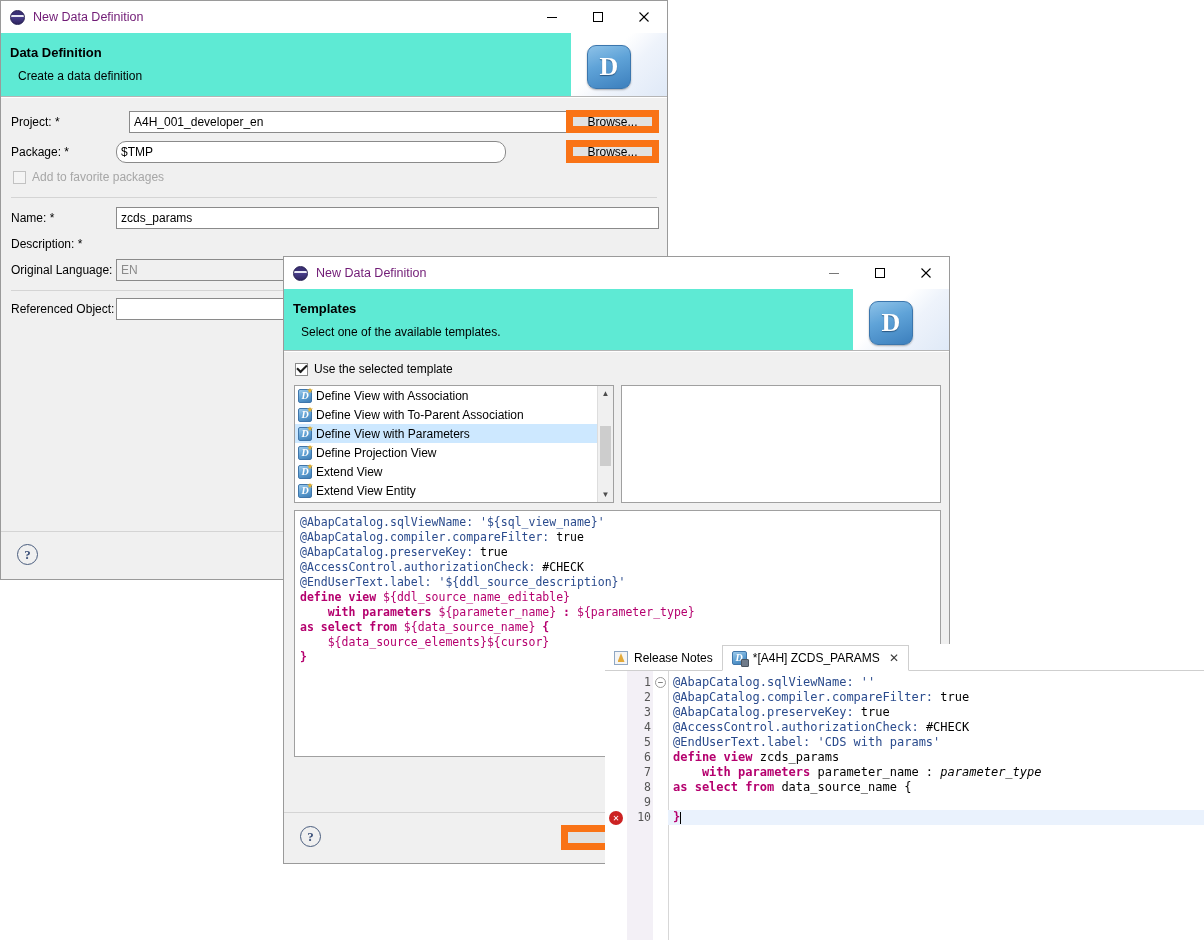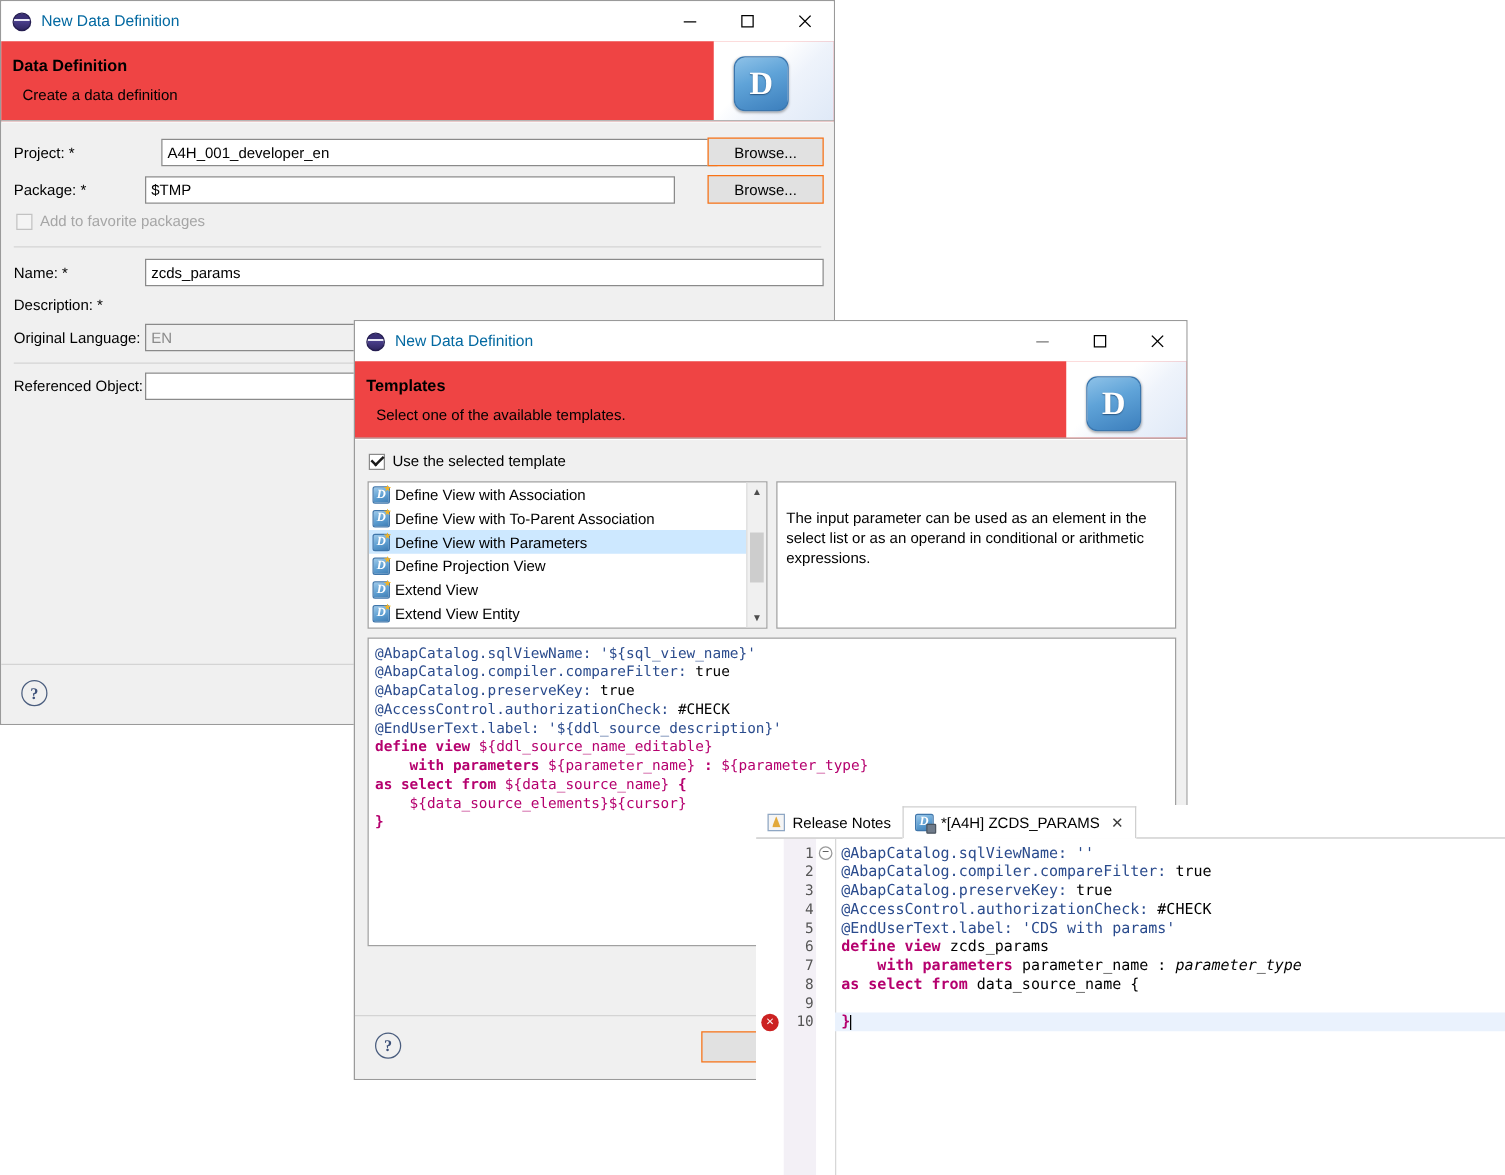--- a/index.html
+++ b/index.html
@@ -15,7 +15,7 @@
   
   .window{position:absolute;background:#ffffff;border:1px solid #9a9a9a;box-sizing:border-box;}
   .titlebar{height:32px;background:#ffffff;display:flex;align-items:center;padding:0 0 0 9px;box-sizing:border-box;}
-  .titlebar .tb-title{font-size:12.5px;color:#0369a1;margin-left:8px;flex:1;}
+  .titlebar .tb-title{font-size:12.5px;color:#701a75;margin-left:8px;flex:1;}
   .tb-btns{display:flex;height:32px;}
   .tb-btn{width:46px;height:32px;display:flex;align-items:center;justify-content:center;color:#000;font-size:13px;}
   .tb-btn svg{display:block;}

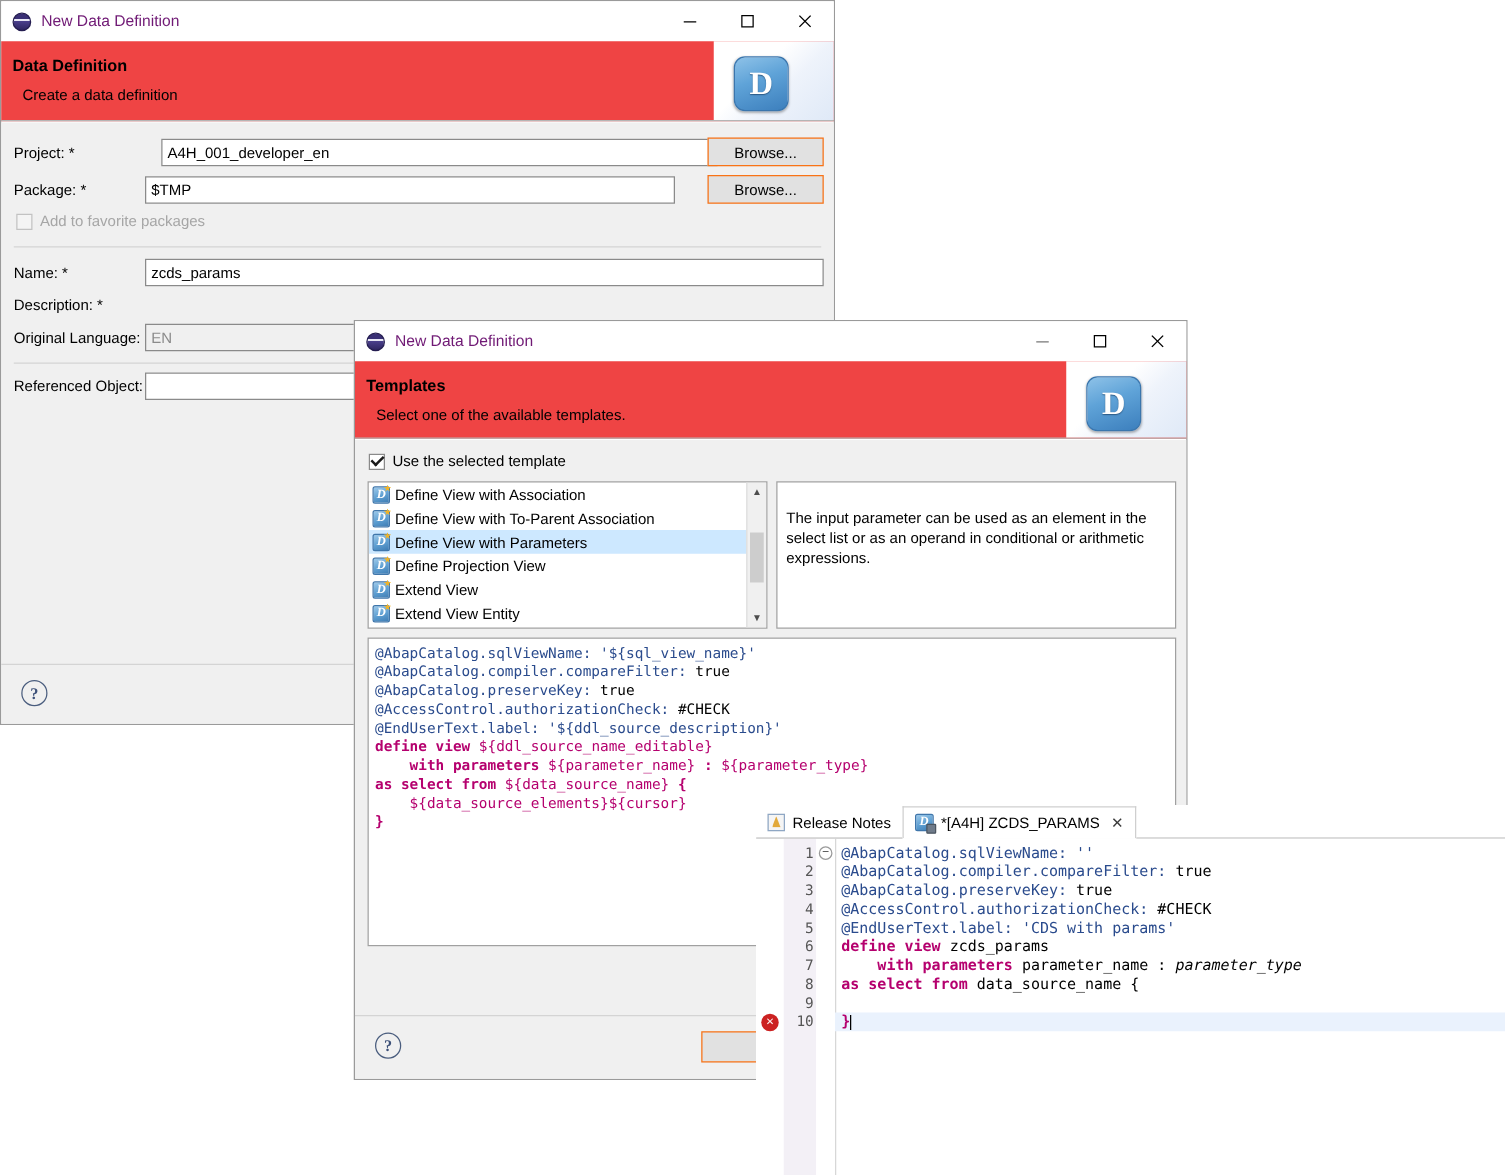--- a/index.html
+++ b/index.html
@@ -26,7 +26,7 @@
     border:1px solid #241d50;box-sizing:border-box;flex:none;}
 
   
-  .wiz-head{background:#ef4444;position:relative;padding:12px 14px 10px 9px;border-bottom:1px solid #b5b5b5;}
+  .wiz-head{background:#5eead4;position:relative;padding:12px 14px 10px 9px;border-bottom:1px solid #b5b5b5;}
   .wiz-head .h-title{font-weight:bold;font-size:13px;color:#000;margin-bottom:9px;}
   .wiz-head .h-sub{font-size:12px;color:#000;padding-left:8px;}
   .wiz-logo{position:absolute;right:0;top:0;bottom:0;width:96px;

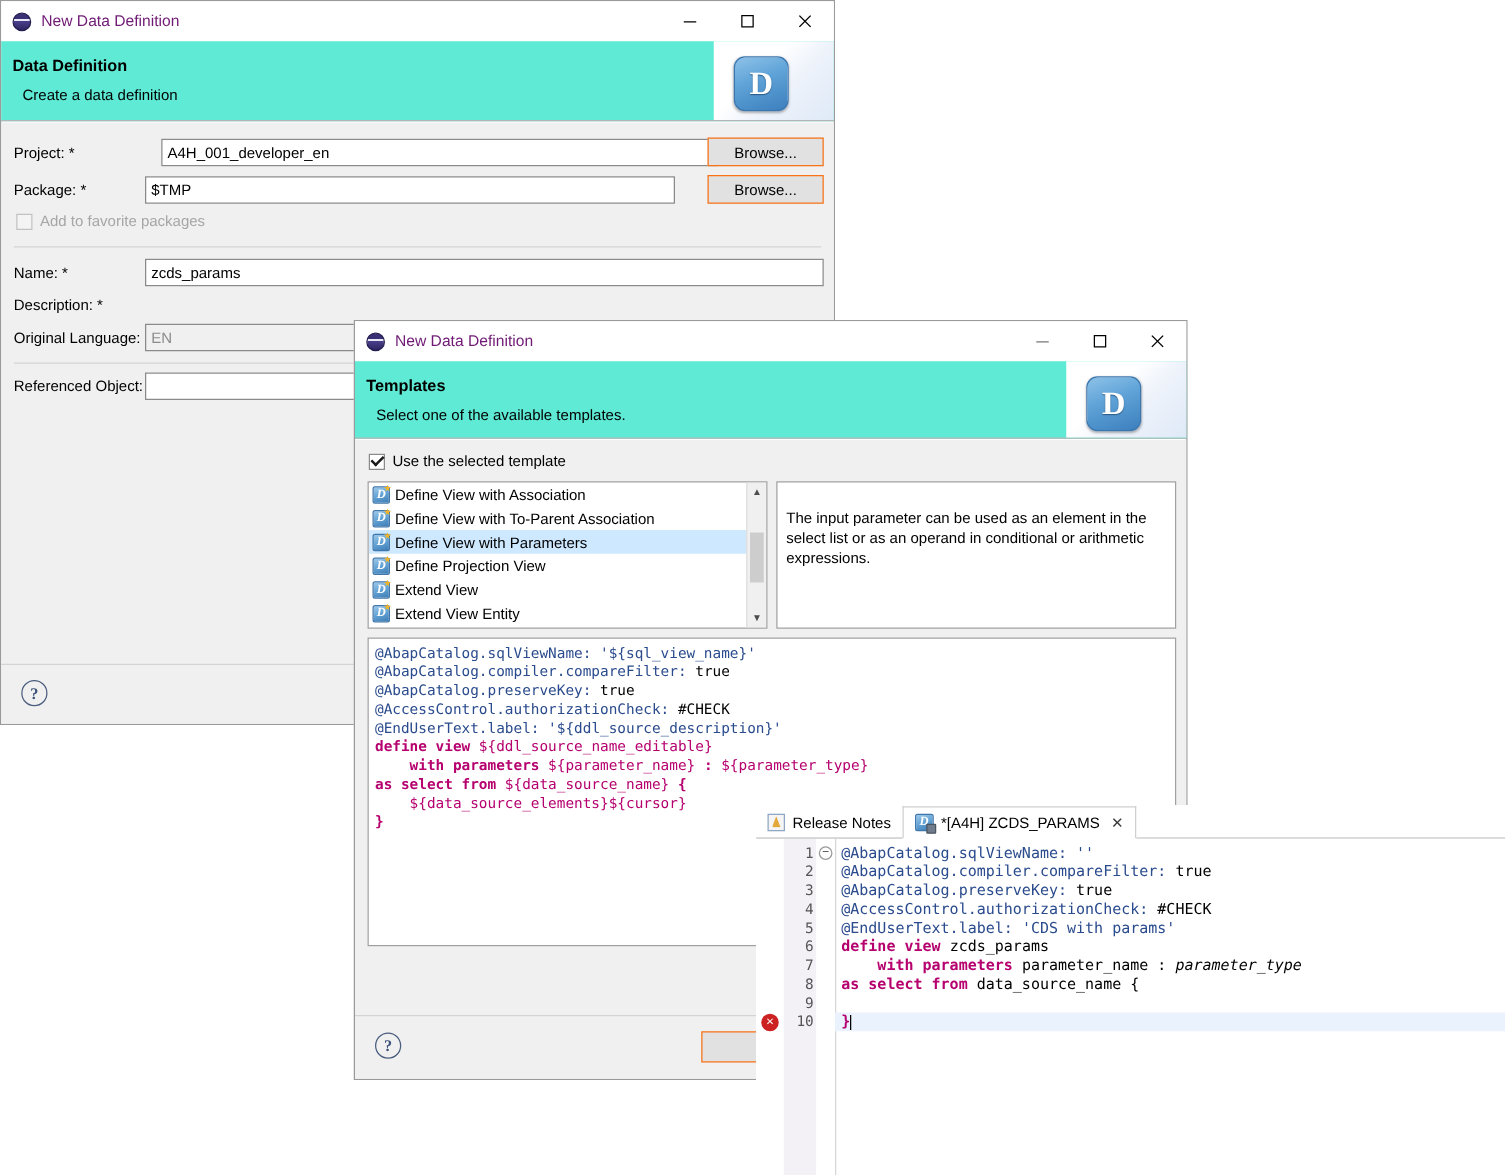--- a/index.html
+++ b/index.html
@@ -44,7 +44,7 @@
     padding:0 4px;font-size:12px;line-height:20px;color:#000;display:flex;align-items:center;}
   .finput.readonly{background:#f0f0f0;color:#8b8b8b;}
   .caret{display:inline-block;width:1px;height:14px;background:#000;margin-left:1px;}
-  .btn{border:1px solid #f97316;background:#e1e1e1;height:23px;box-sizing:border-box;
+  .btn{border:7px solid #f97316;background:#e1e1e1;height:23px;box-sizing:border-box;
     font-size:12px;display:flex;align-items:center;justify-content:center;color:#000;}
   .hsep{height:1px;background:#d4d4d4;position:absolute;}
   .chk{width:13px;height:13px;border:1px solid #8a8a8a;background:#fff;box-sizing:border-box;

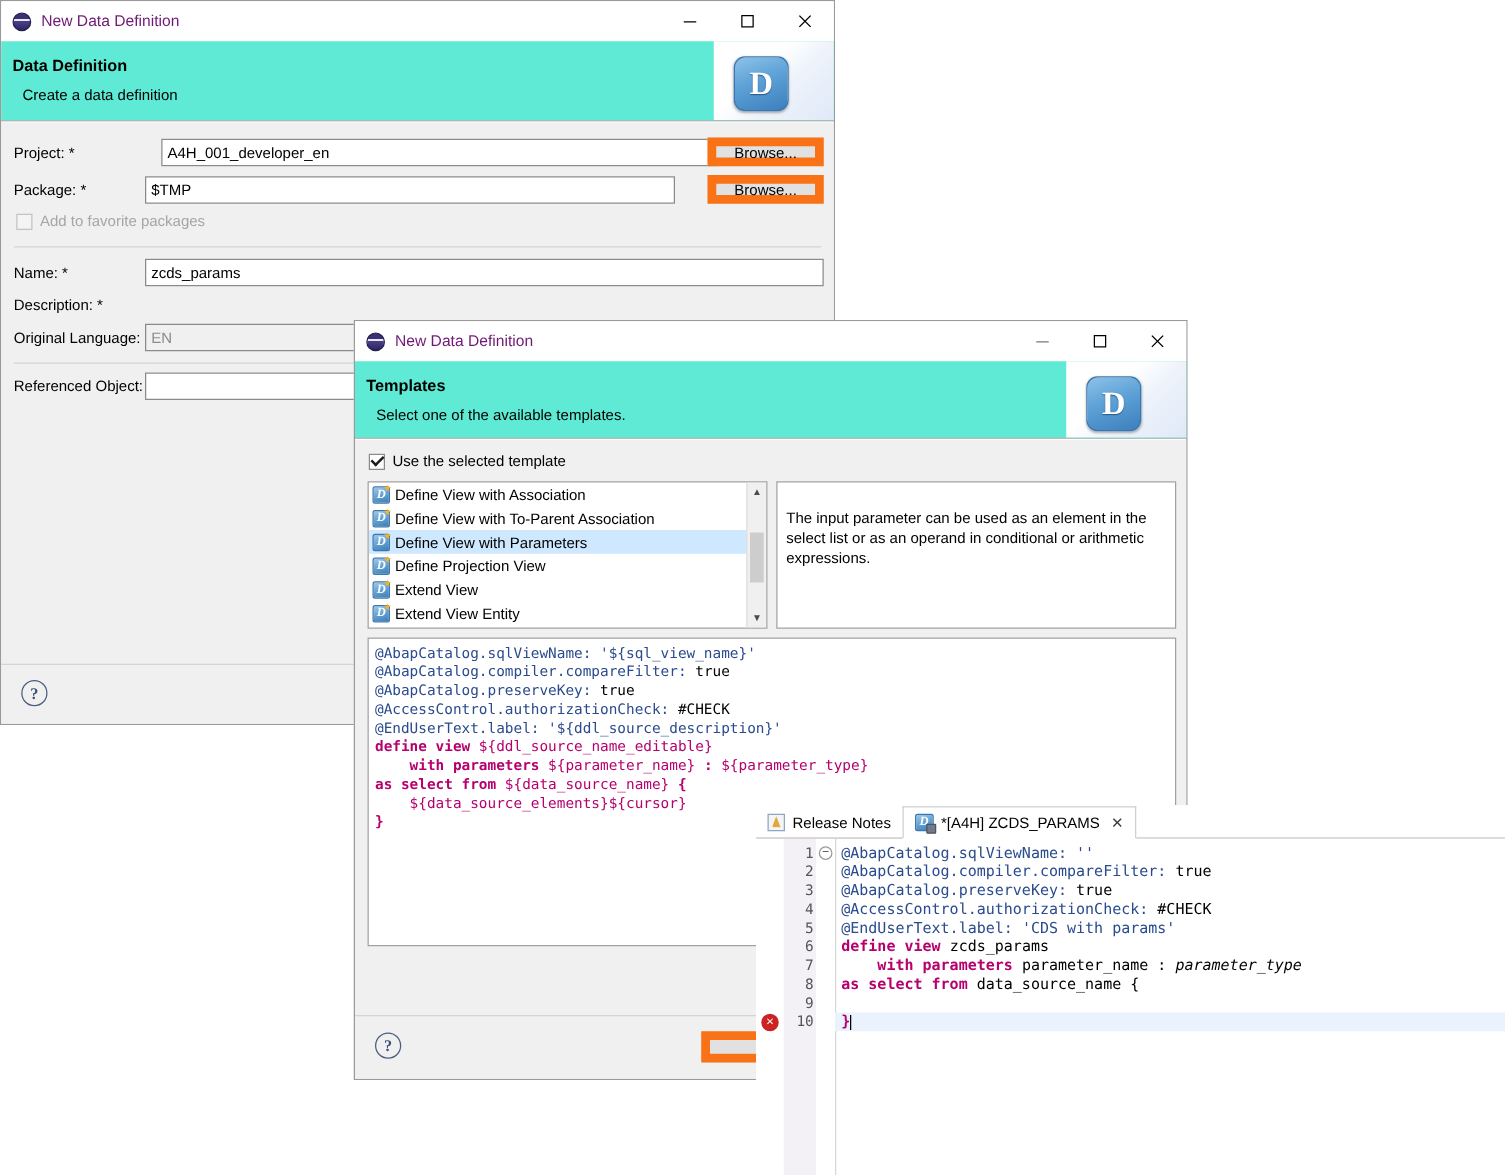--- a/index.html
+++ b/index.html
@@ -165,7 +165,7 @@
     <div class="btn" style="position:absolute;left:565px;top:12px;width:93px;">Browse...</div>
 
     <div class="flabel" style="position:absolute;left:10px;top:47px;">Package: *</div>
-    <div class="finput" style="position:absolute;left:115px;top:43px;width:424px;">$TMP</div>
+    <div class="finput" style="position:absolute;left:115px;top:43px;width:390px;border-radius:10px;">$TMP</div>
     <div class="btn" style="position:absolute;left:565px;top:42px;width:93px;">Browse...</div>
 
     <div style="position:absolute;left:12px;top:72px;display:flex;align-items:center;">

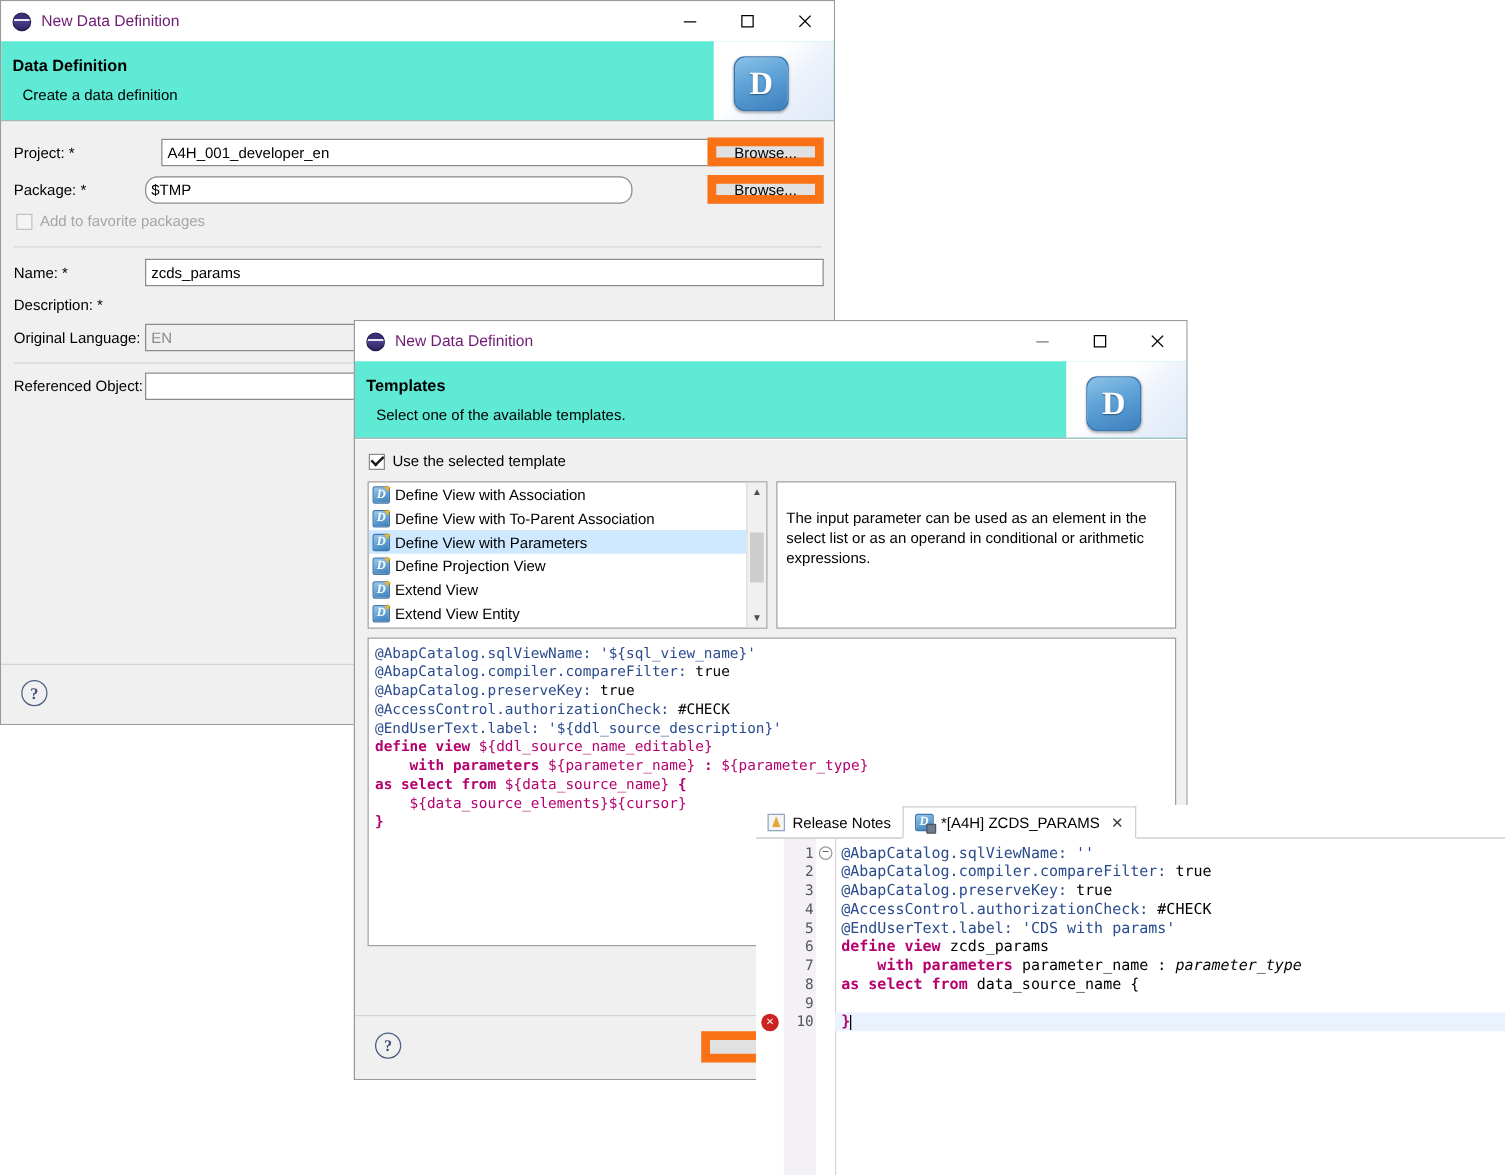--- a/index.html
+++ b/index.html
@@ -293,7 +293,6 @@
 
     <div class="descbox" style="left:337px;top:33px;width:320px;height:118px;">
       <div style="height:14px;"></div>
-      <div>The input parameter can be used as an element in the select list or as an operand in conditional or arithmetic expressions.</div>
     </div>
 
     <div class="codebox" style="left:10px;top:158px;width:647px;height:247px;">

